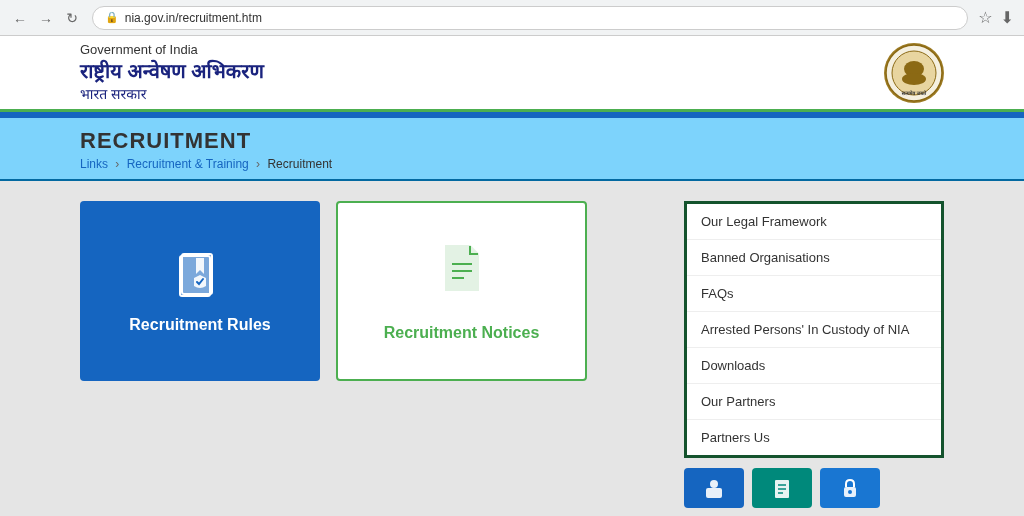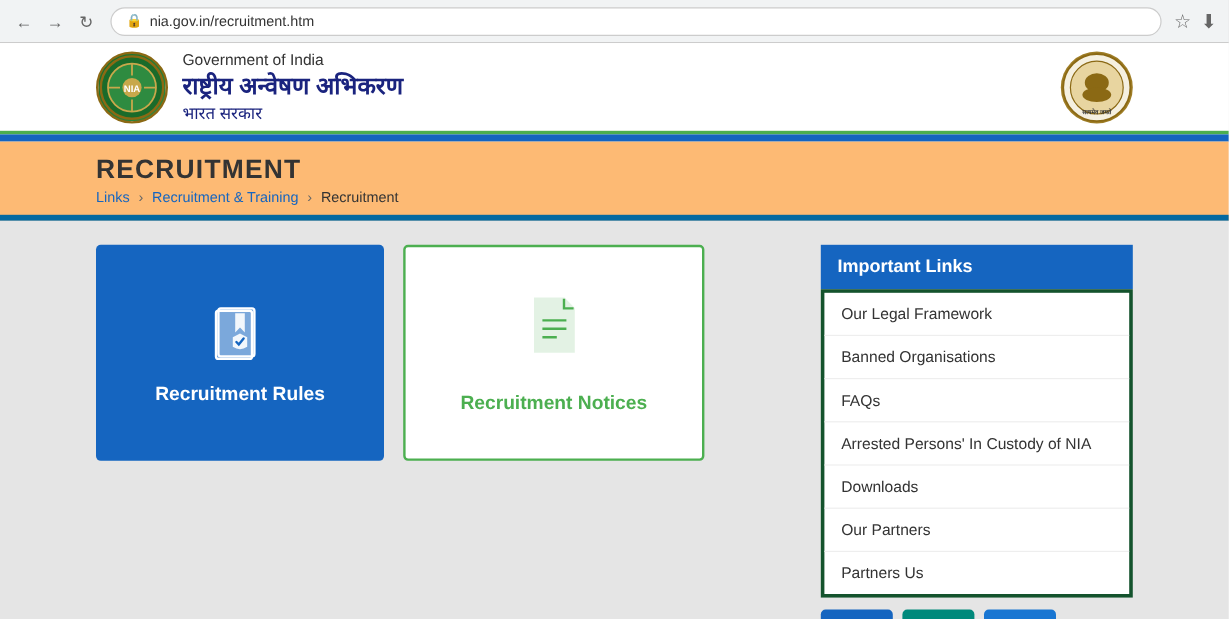--- a/index.html
+++ b/index.html
@@ -296,20 +296,6 @@
 
   <div class="site-header">
     <div class="header-left">
-      <div class="logo-circle">
-
-        <svg width="56" height="56" viewBox="0 0 56 56">
-          <circle cx="28" cy="28" r="26" fill="#1a6b2a" stroke="#8b6914" stroke-width="2"></circle>
-          <circle cx="28" cy="28" r="20" fill="#2e8b40" stroke="#c8a84b" stroke-width="1.5"></circle>
-          <circle cx="28" cy="28" r="8" fill="#c8a84b"></circle>
-
-          <line x1="28" y1="8" x2="28" y2="18" stroke="#c8a84b" stroke-width="1.5"></line>
-          <line x1="28" y1="38" x2="28" y2="48" stroke="#c8a84b" stroke-width="1.5"></line>
-          <line x1="8" y1="28" x2="18" y2="28" stroke="#c8a84b" stroke-width="1.5"></line>
-          <line x1="38" y1="28" x2="48" y2="28" stroke="#c8a84b" stroke-width="1.5"></line>
-          <text x="28" y="32" text-anchor="middle" fill="white" font-size="8" font-weight="bold">NIA</text>
-        </svg>
-      </div>
       <div class="header-text">
         <span class="gov-title">Government of India</span>
         <span class="hindi-title">राष्ट्रीय अन्वेषण अभिकरण</span>

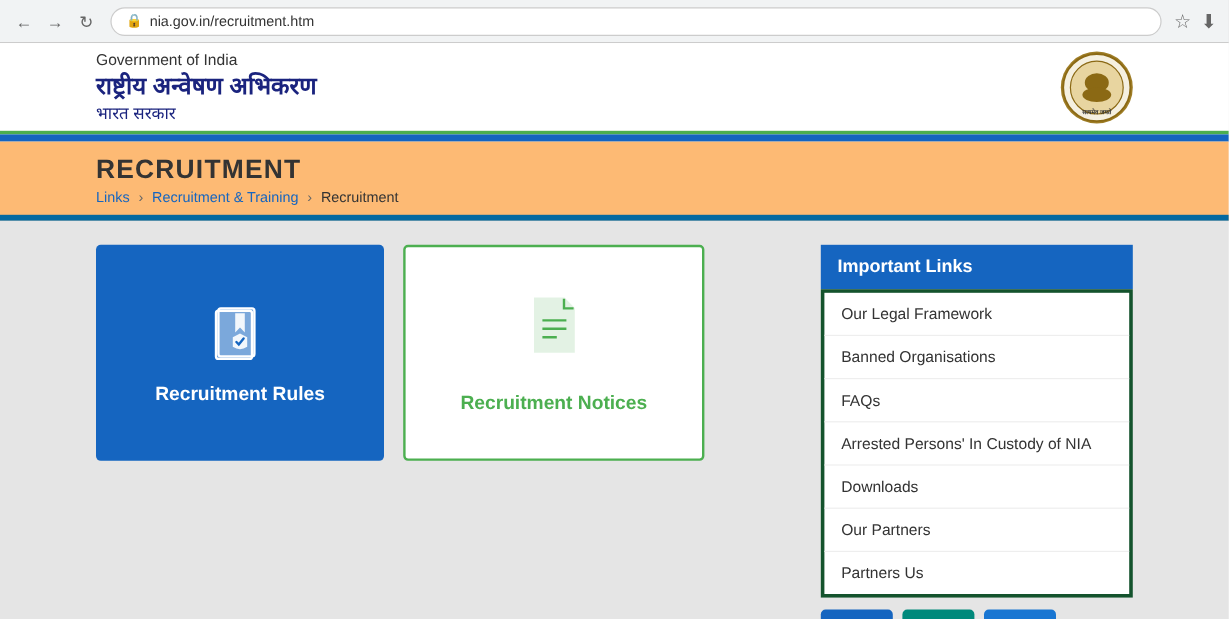--- a/index.html
+++ b/index.html
@@ -124,9 +124,9 @@
 
     
     .page-title-section {
-      background: #fdba74;
+      background: #7dd3fc;
       padding: 10px 80px 8px;
-      border-bottom: 5px solid #0369a1;
+      border-bottom: 2px solid #0369a1;
     }
     .page-title {
       font-size: 22px;

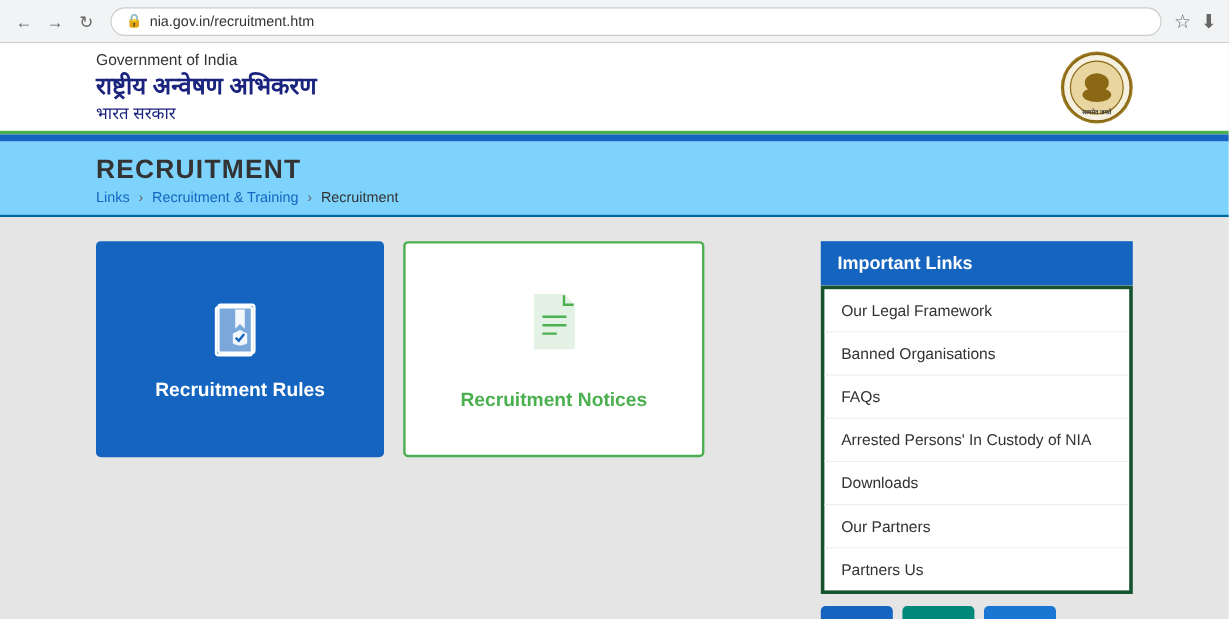--- a/index.html
+++ b/index.html
@@ -365,7 +365,6 @@
     </div>
 
     <div class="sidebar">
-      <div class="sidebar-header">Important Links</div>
       <div class="sidebar-links">
         <a class="sidebar-link">Our Legal Framework</a>
         <a class="sidebar-link">Banned Organisations</a>

